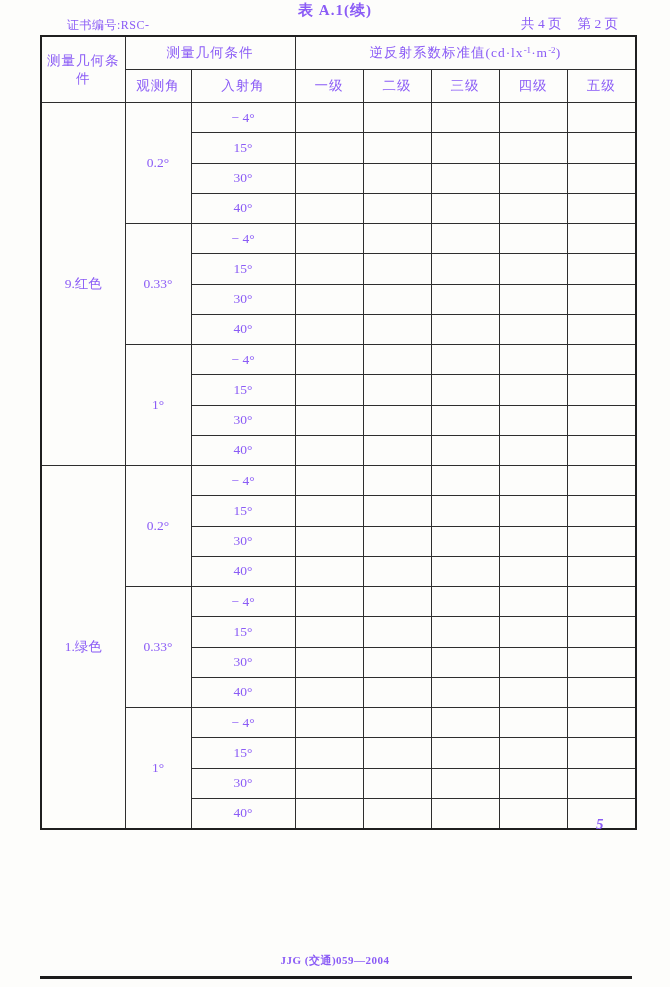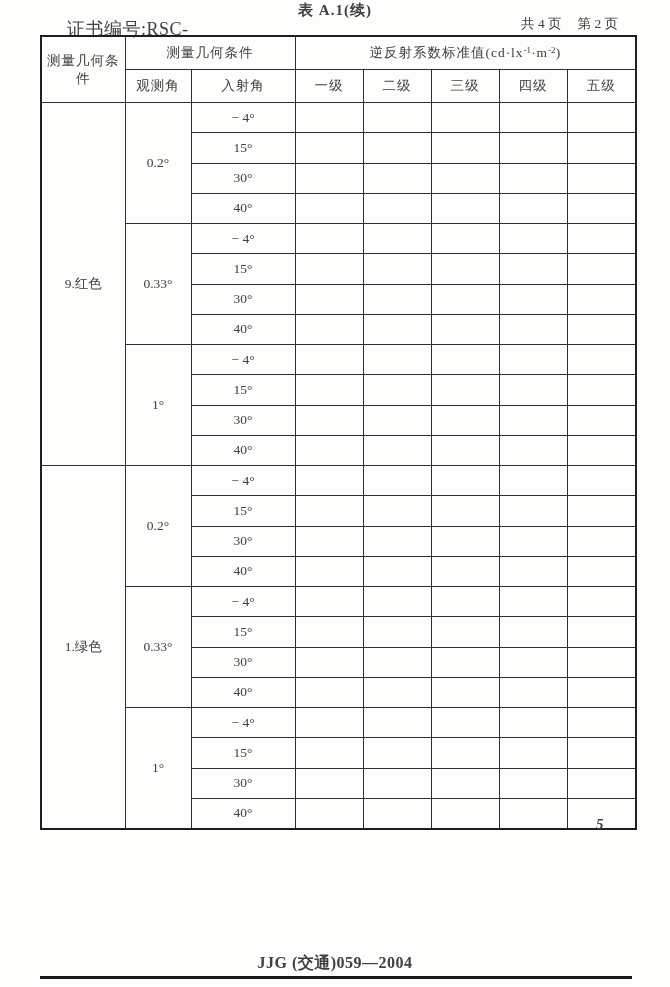--- a/index.html
+++ b/index.html
@@ -9,7 +9,7 @@
     height: 987px;
     background: #fdfdfb;
     font-family: "Liberation Serif", "DejaVu Serif", serif;
-    color: #404040;
+    color: #8b5cf6;
     overflow: hidden;
   }
   .doc-title {

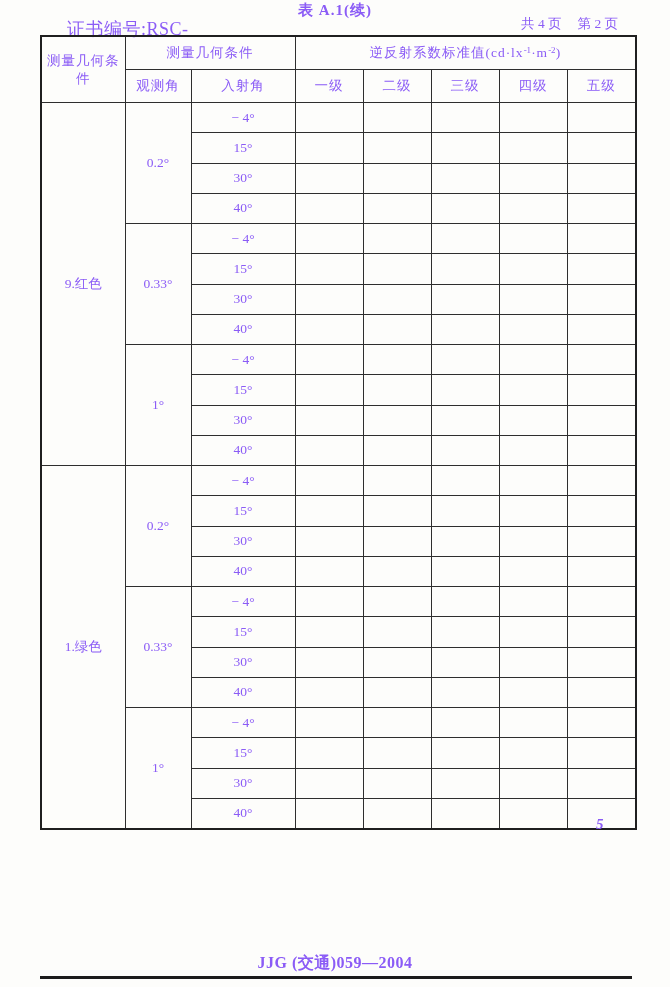--- a/index.html
+++ b/index.html
@@ -24,7 +24,7 @@
   .cert-line {
     position: absolute;
     top: 17px; left: 67px;
-    font-size: 18px;
+    font-size: 12px;
     letter-spacing: 0.5px;
   }
   .sheet-info {

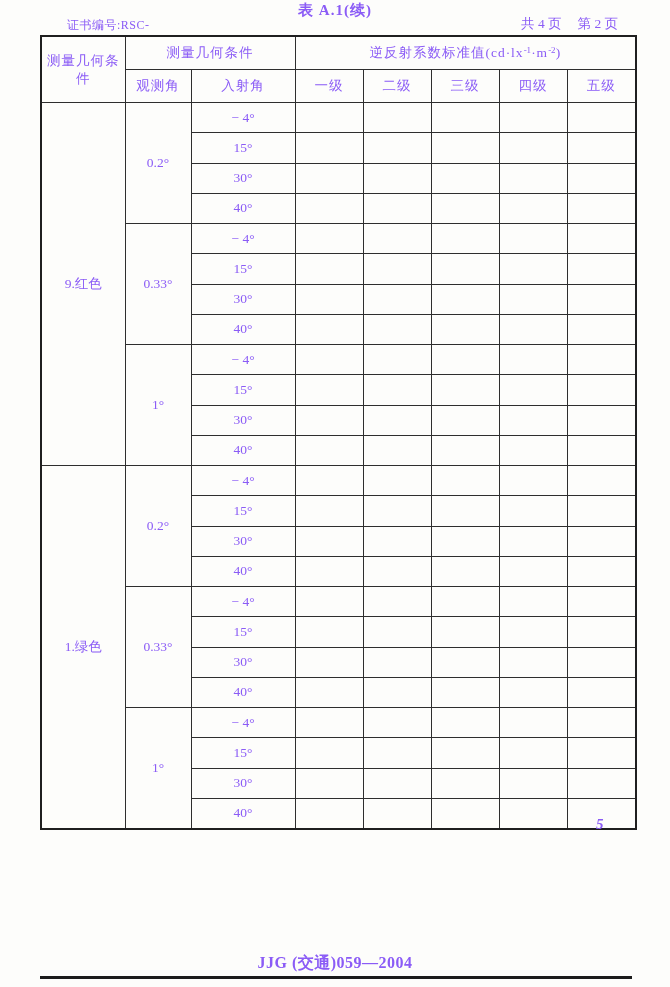--- a/index.html
+++ b/index.html
@@ -78,7 +78,7 @@
     top: 953px; left: 0;
     width: 100%;
     text-align: center;
-    font-size: 16px;
+    font-size: 11px;
     font-weight: bold;
     letter-spacing: 0.5px;
   }

